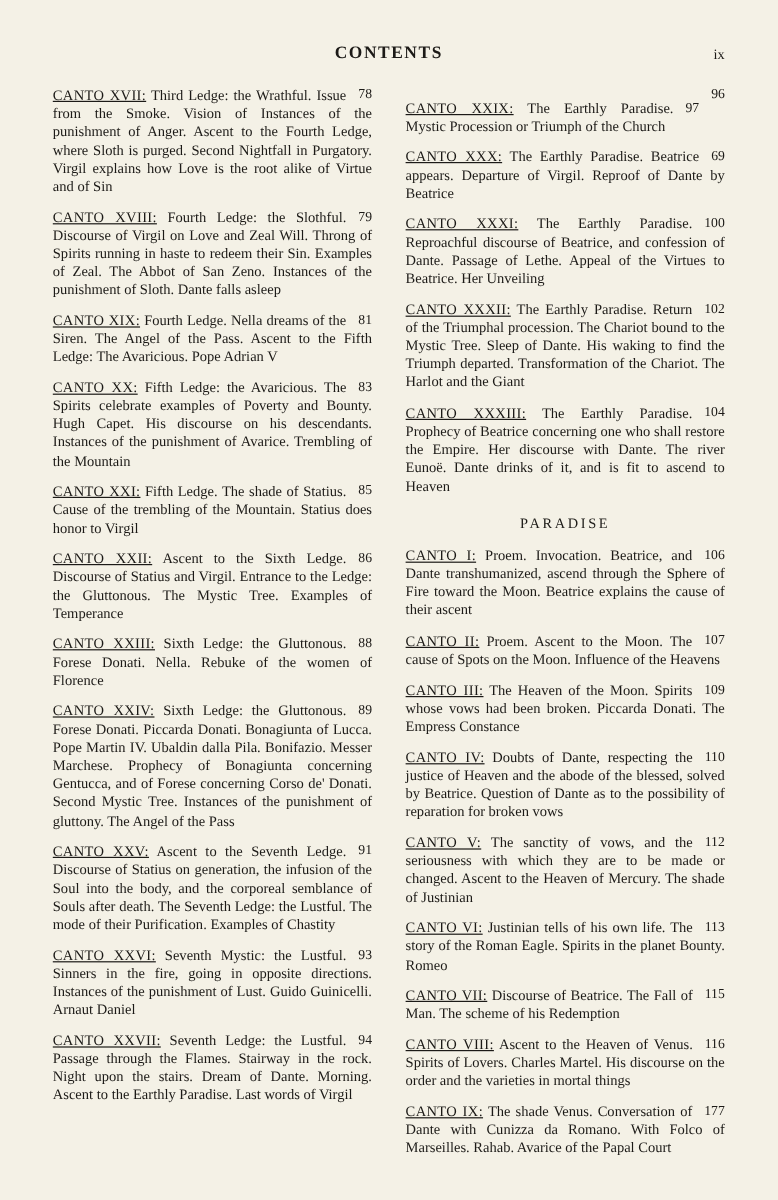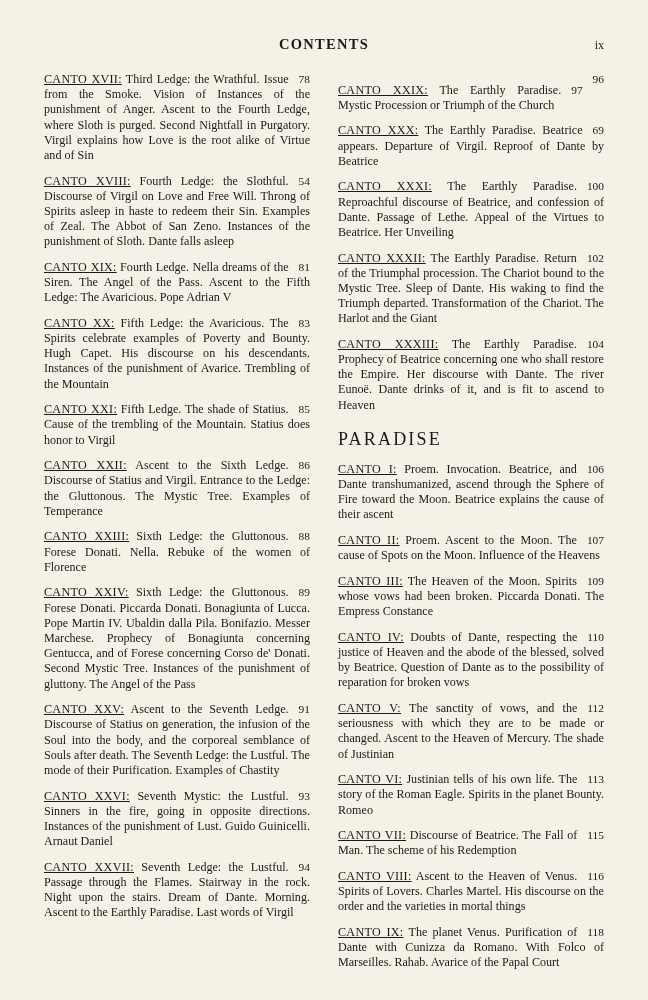--- a/index.html
+++ b/index.html
@@ -95,7 +95,7 @@
 
     <div class="col">
       <div class="entry"><span class="pg">78</span><span class="canto canto-first">Canto XVII:</span><span> Third Ledge: the Wrathful. Issue from the Smoke. Vision of Instances of the punishment of Anger. Ascent to the Fourth Ledge, where Sloth is purged. Second Nightfall in Purgatory. Virgil explains how Love is the root alike of Virtue and of Sin</span></div>
-      <div class="entry"><span class="pg">54</span><span class="canto canto-first">Canto XVIII:</span><span> Fourth Ledge: the Slothful. Discourse of Virgil on Love and Free Will. Throng of Spirits asleep in haste to redeem their Sin. Examples of Zeal. The Abbot of San Zeno. Instances of the punishment of Sloth. Dante falls asleep</span></div>
+      <div class="entry"><span class="pg">54</span><span class="canto canto-first">Canto XVIII:</span><span> Fourth Ledge: the Slothful. Discourse of Virgil on Love and Zeal Will. Throng of Spirits running in haste to redeem their Sin. Examples of Zeal. The Abbot of San Zeno. Instances of the punishment of Sloth. Dante falls asleep</span></div>
       <div class="entry"><span class="pg">81</span><span class="canto canto-first">Canto XIX:</span><span> Fourth Ledge. Nella dreams of the Siren. The Angel of the Pass. Ascent to the Fifth Ledge: The Avaricious. Pope Adrian V</span></div>
       <div class="entry"><span class="pg">83</span><span class="canto canto-first">Canto XX:</span><span> Fifth Ledge: the Avaricious. The Spirits celebrate examples of Poverty and Bounty. Hugh Capet. His discourse on his descendants. Instances of the punishment of Avarice. Trembling of the Mountain</span></div>
       <div class="entry"><span class="pg">85</span><span class="canto canto-first">Canto XXI:</span><span> Fifth Ledge. The shade of Statius. Cause of the trembling of the Mountain. Statius does honor to Virgil</span></div>

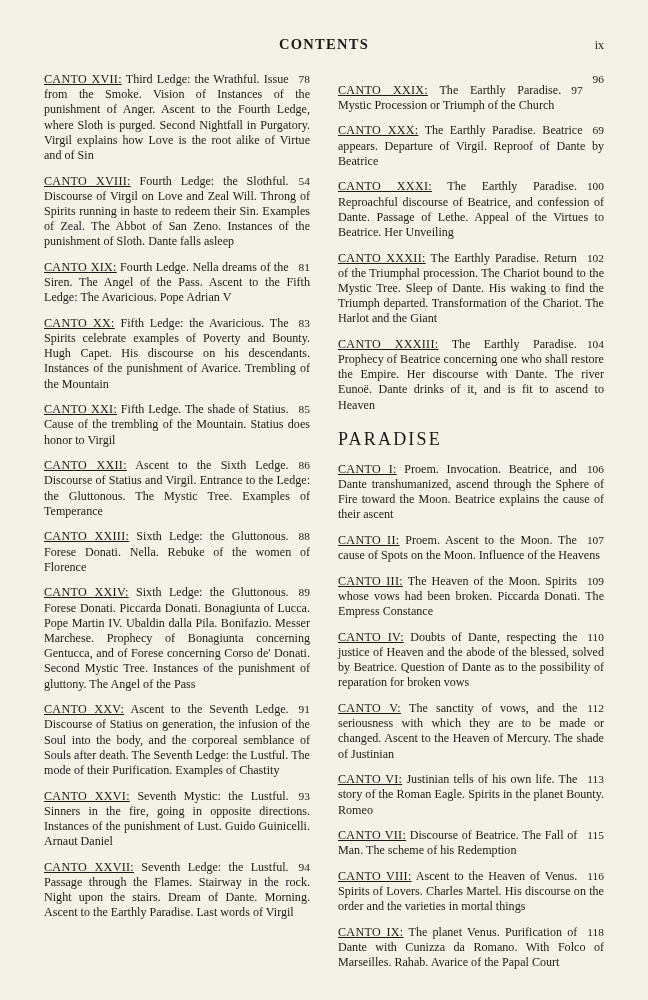--- a/index.html
+++ b/index.html
@@ -95,7 +95,7 @@
 
     <div class="col">
       <div class="entry"><span class="pg">78</span><span class="canto canto-first">Canto XVII:</span><span> Third Ledge: the Wrathful. Issue from the Smoke. Vision of Instances of the punishment of Anger. Ascent to the Fourth Ledge, where Sloth is purged. Second Nightfall in Purgatory. Virgil explains how Love is the root alike of Virtue and of Sin</span></div>
-      <div class="entry"><span class="pg">54</span><span class="canto canto-first">Canto XVIII:</span><span> Fourth Ledge: the Slothful. Discourse of Virgil on Love and Zeal Will. Throng of Spirits running in haste to redeem their Sin. Examples of Zeal. The Abbot of San Zeno. Instances of the punishment of Sloth. Dante falls asleep</span></div>
+      <div class="entry"><span class="pg">79</span><span class="canto canto-first">Canto XVIII:</span><span> Fourth Ledge: the Slothful. Discourse of Virgil on Love and Zeal Will. Throng of Spirits running in haste to redeem their Sin. Examples of Zeal. The Abbot of San Zeno. Instances of the punishment of Sloth. Dante falls asleep</span></div>
       <div class="entry"><span class="pg">81</span><span class="canto canto-first">Canto XIX:</span><span> Fourth Ledge. Nella dreams of the Siren. The Angel of the Pass. Ascent to the Fifth Ledge: The Avaricious. Pope Adrian V</span></div>
       <div class="entry"><span class="pg">83</span><span class="canto canto-first">Canto XX:</span><span> Fifth Ledge: the Avaricious. The Spirits celebrate examples of Poverty and Bounty. Hugh Capet. His discourse on his descendants. Instances of the punishment of Avarice. Trembling of the Mountain</span></div>
       <div class="entry"><span class="pg">85</span><span class="canto canto-first">Canto XXI:</span><span> Fifth Ledge. The shade of Statius. Cause of the trembling of the Mountain. Statius does honor to Virgil</span></div>

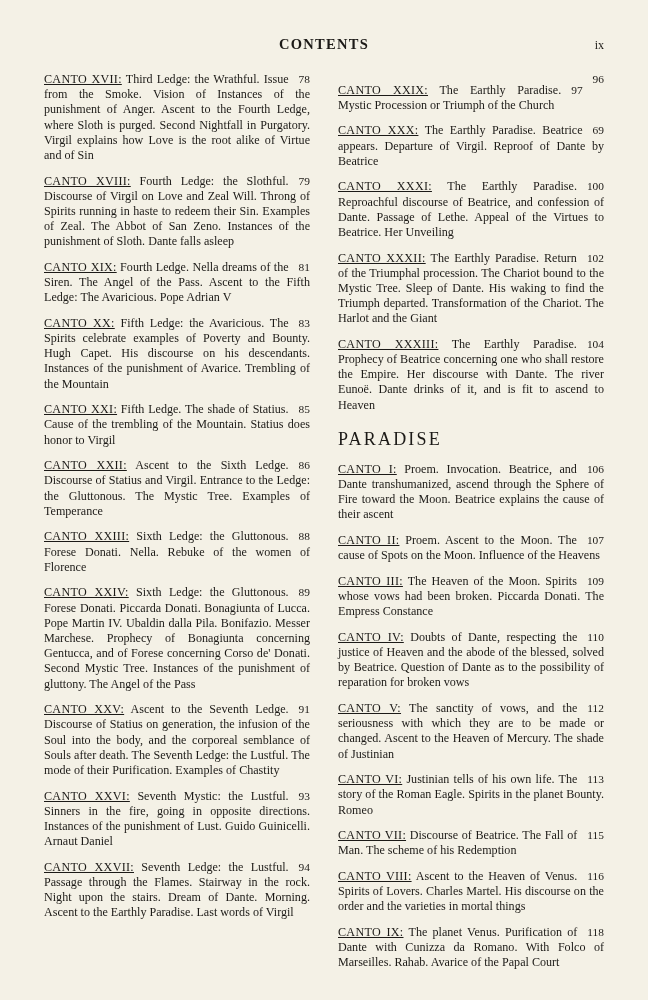--- a/index.html
+++ b/index.html
@@ -73,8 +73,8 @@
     font-size: 11.4px;
   }
   .section-head {
-    text-align: left;
-    font-size: 18px;
+    text-align: center;
+    font-size: 12px;
     letter-spacing: 2.2px;
     margin: 16px 0 12px 0;
     font-variant: small-caps;

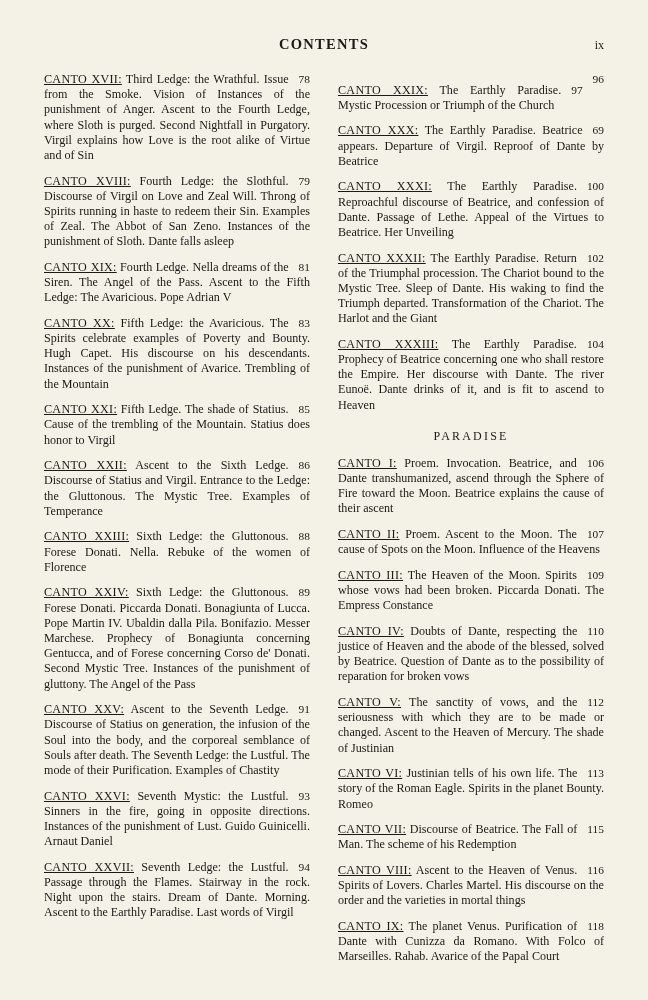--- a/index.html
+++ b/index.html
@@ -125,7 +125,7 @@
       <div class="entry"><span class="pg">113</span><span class="canto canto-first">Canto VI:</span><span> Justinian tells of his own life. The story of the Roman Eagle. Spirits in the planet Bounty. Romeo</span></div>
       <div class="entry"><span class="pg">115</span><span class="canto canto-first">Canto VII:</span><span> Discourse of Beatrice. The Fall of Man. The scheme of his Redemption</span></div>
       <div class="entry"><span class="pg">116</span><span class="canto canto-first">Canto VIII:</span><span> Ascent to the Heaven of Venus. Spirits of Lovers. Charles Martel. His discourse on the order and the varieties in mortal things</span></div>
-      <div class="entry"><span class="pg">118</span><span class="canto canto-first">Canto IX:</span><span> The planet Venus. Purification of Dante with Cunizza da Romano. With Folco of Marseilles. Rahab. Avarice of the Papal Court</span></div>
+      <div class="entry"><span class="pg">118</span><span class="canto canto-first">Canto IX:</span><span> The shade Venus. Conversation of Dante with Cunizza da Romano. With Folco of Marseilles. Rahab. Avarice of the Papal Court</span></div>
     </div>
 
   </div>

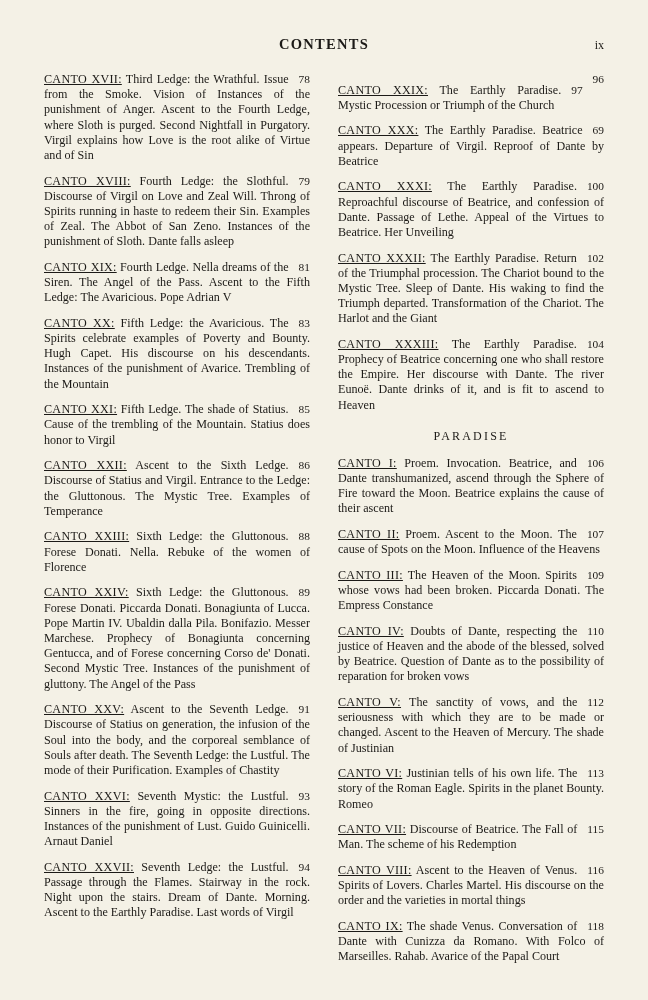--- a/index.html
+++ b/index.html
@@ -125,7 +125,7 @@
       <div class="entry"><span class="pg">113</span><span class="canto canto-first">Canto VI:</span><span> Justinian tells of his own life. The story of the Roman Eagle. Spirits in the planet Bounty. Romeo</span></div>
       <div class="entry"><span class="pg">115</span><span class="canto canto-first">Canto VII:</span><span> Discourse of Beatrice. The Fall of Man. The scheme of his Redemption</span></div>
       <div class="entry"><span class="pg">116</span><span class="canto canto-first">Canto VIII:</span><span> Ascent to the Heaven of Venus. Spirits of Lovers. Charles Martel. His discourse on the order and the varieties in mortal things</span></div>
-      <div class="entry"><span class="pg">118</span><span class="canto canto-first">Canto IX:</span><span> The shade Venus. Conversation of Dante with Cunizza da Romano. With Folco of Marseilles. Rahab. Avarice of the Papal Court</span></div>
+      <div class="entry"><span class="pg">177</span><span class="canto canto-first">Canto IX:</span><span> The shade Venus. Conversation of Dante with Cunizza da Romano. With Folco of Marseilles. Rahab. Avarice of the Papal Court</span></div>
     </div>
 
   </div>

